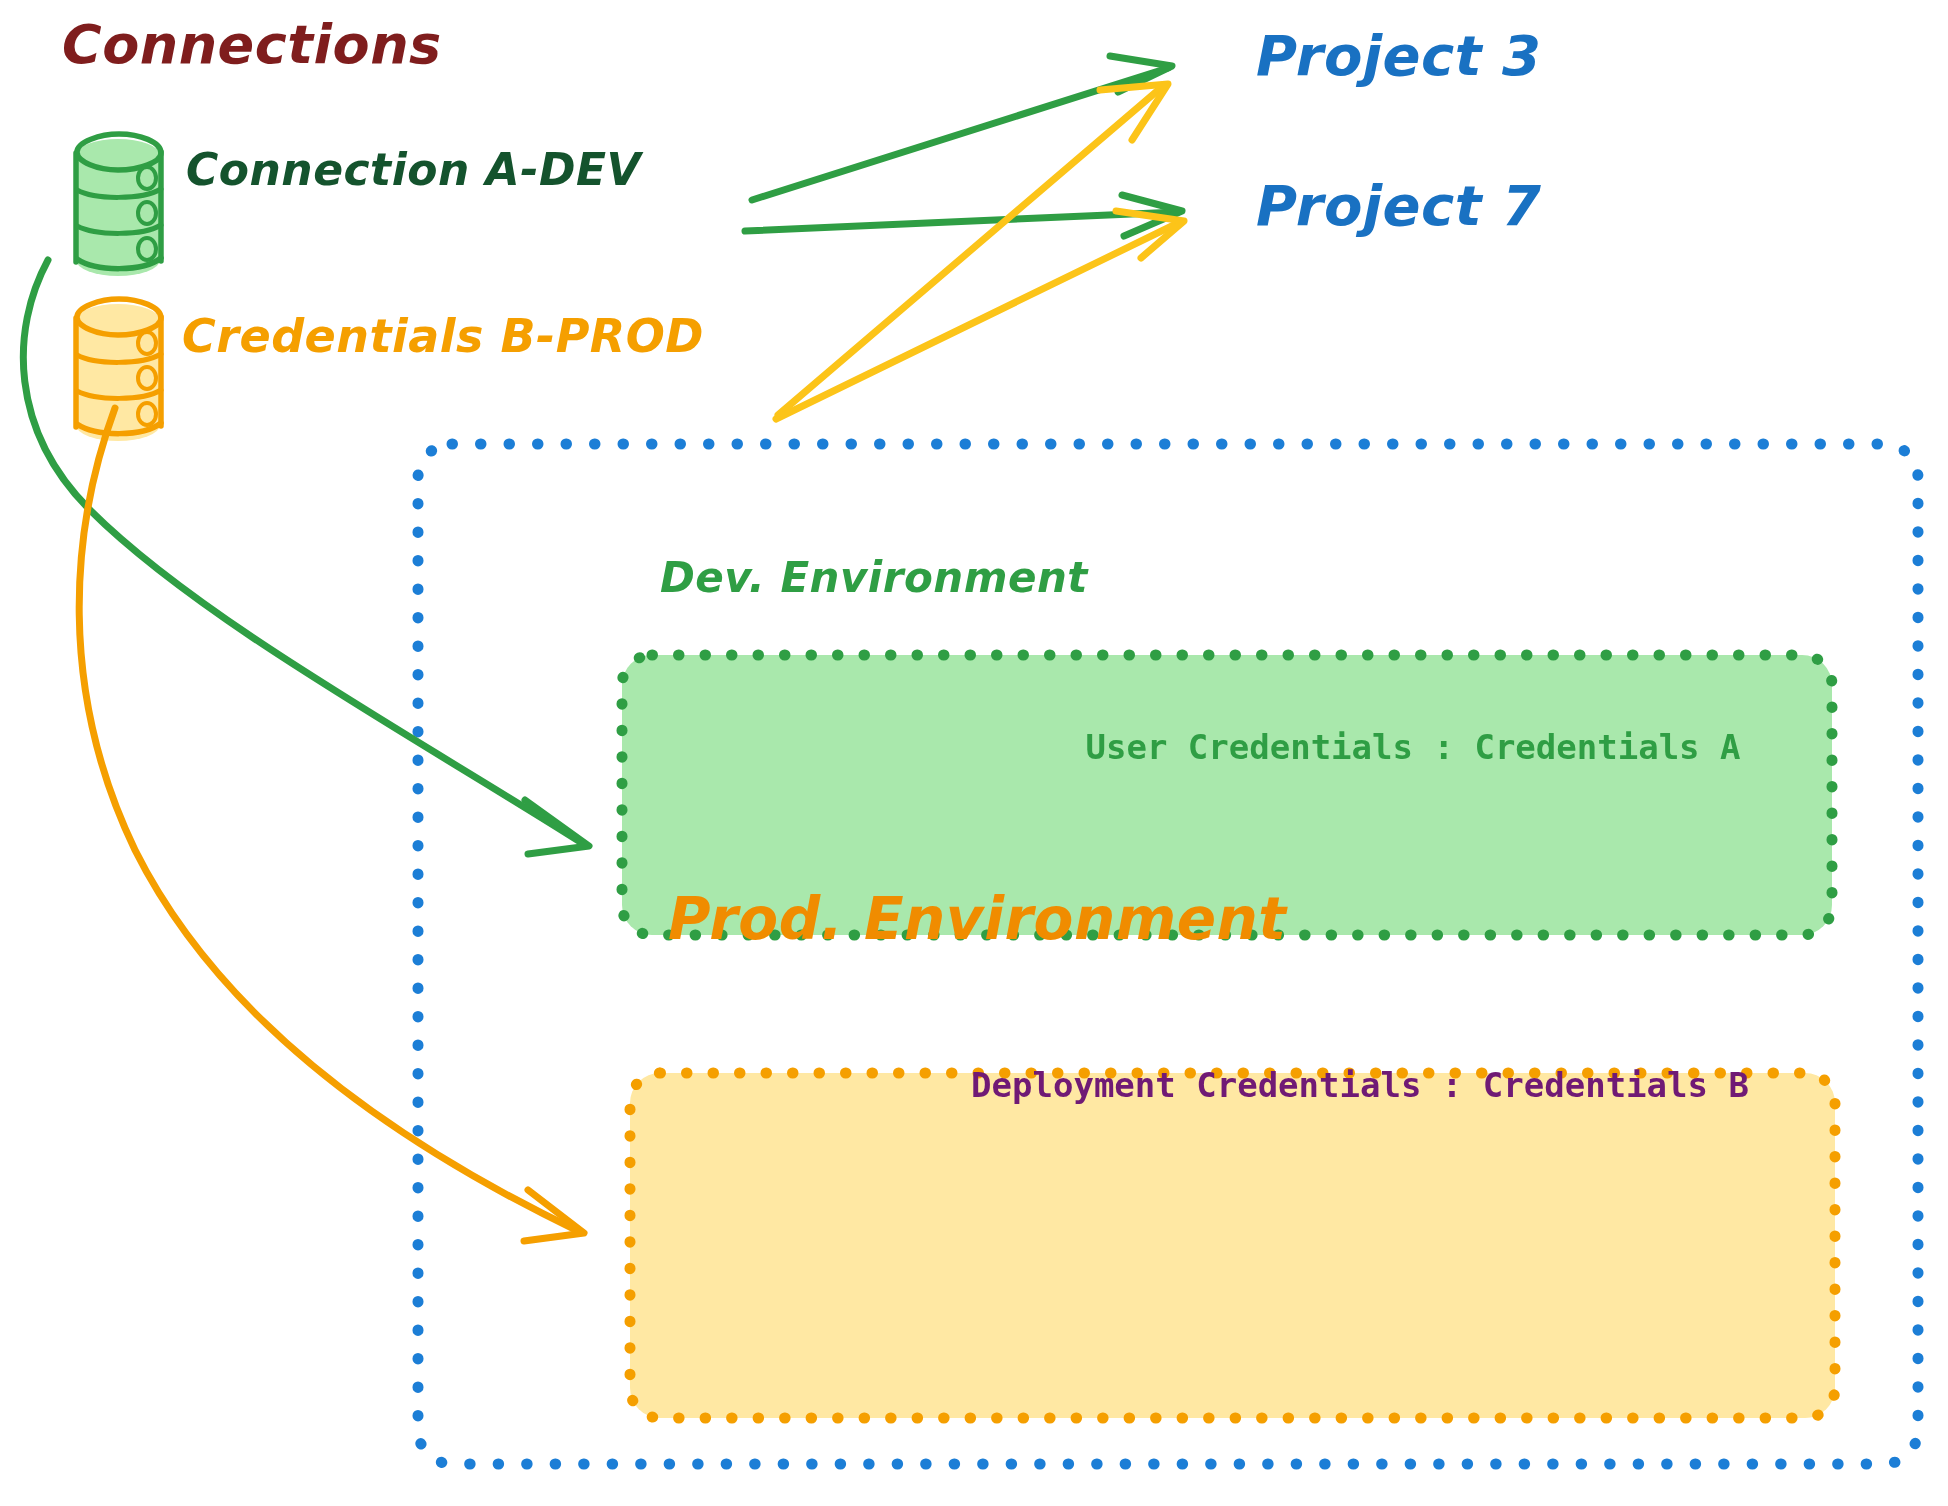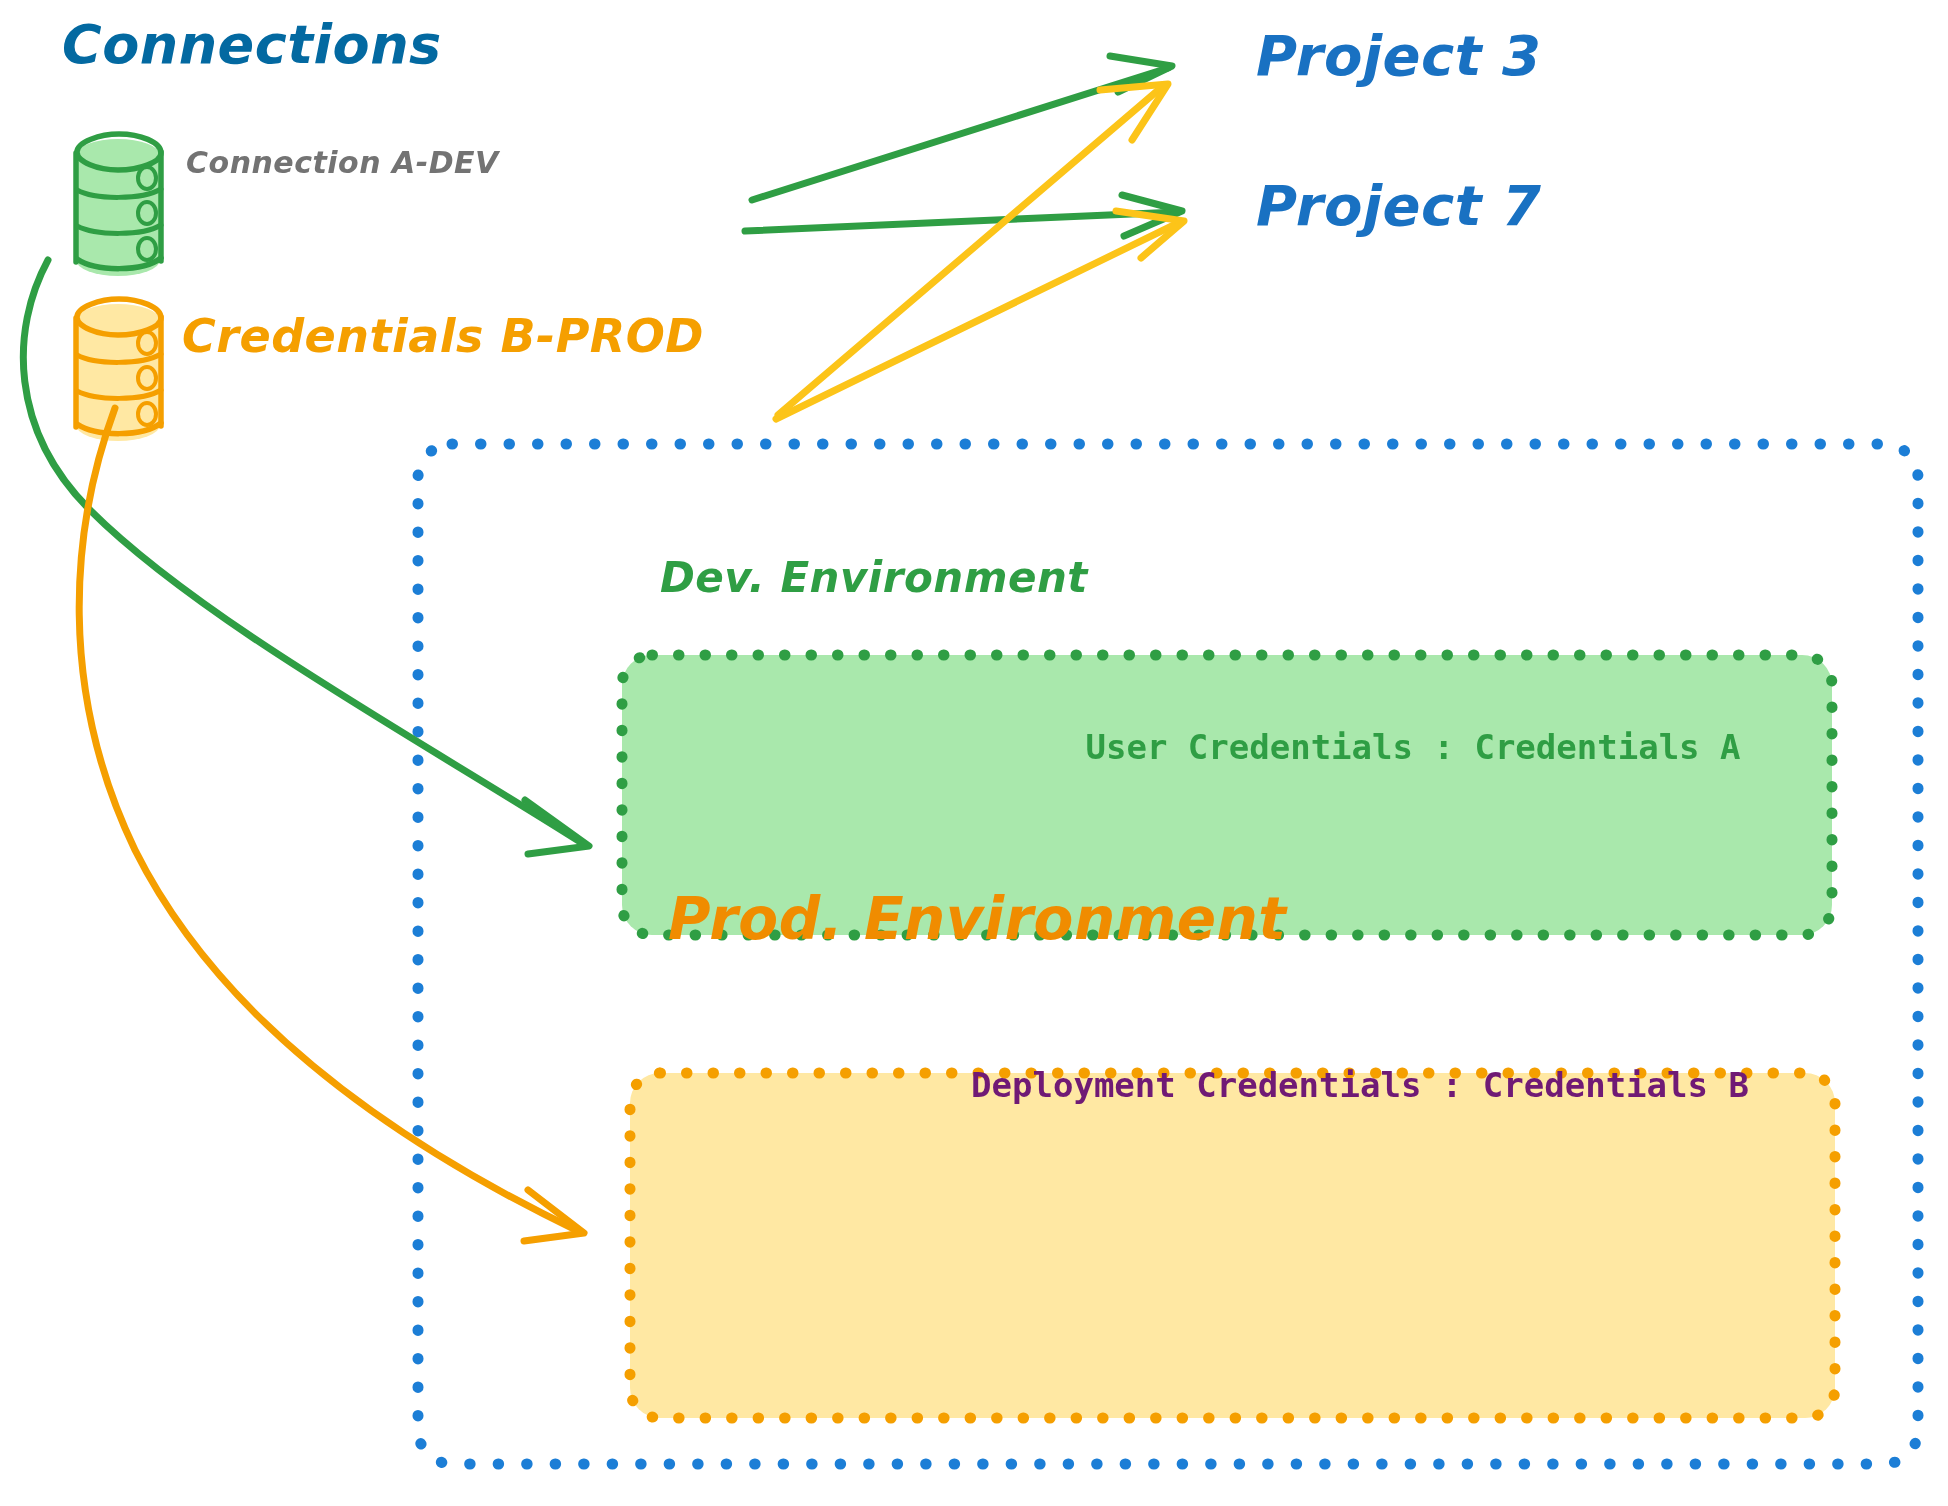--- a/index.html
+++ b/index.html
@@ -44,7 +44,7 @@
     left: 62px;
     top: 18px;
     font-size: 54px;
-    color: #0369a1;
+    color: #7f1d1d;
   }
   #label-conn-a {
     left: 186px;

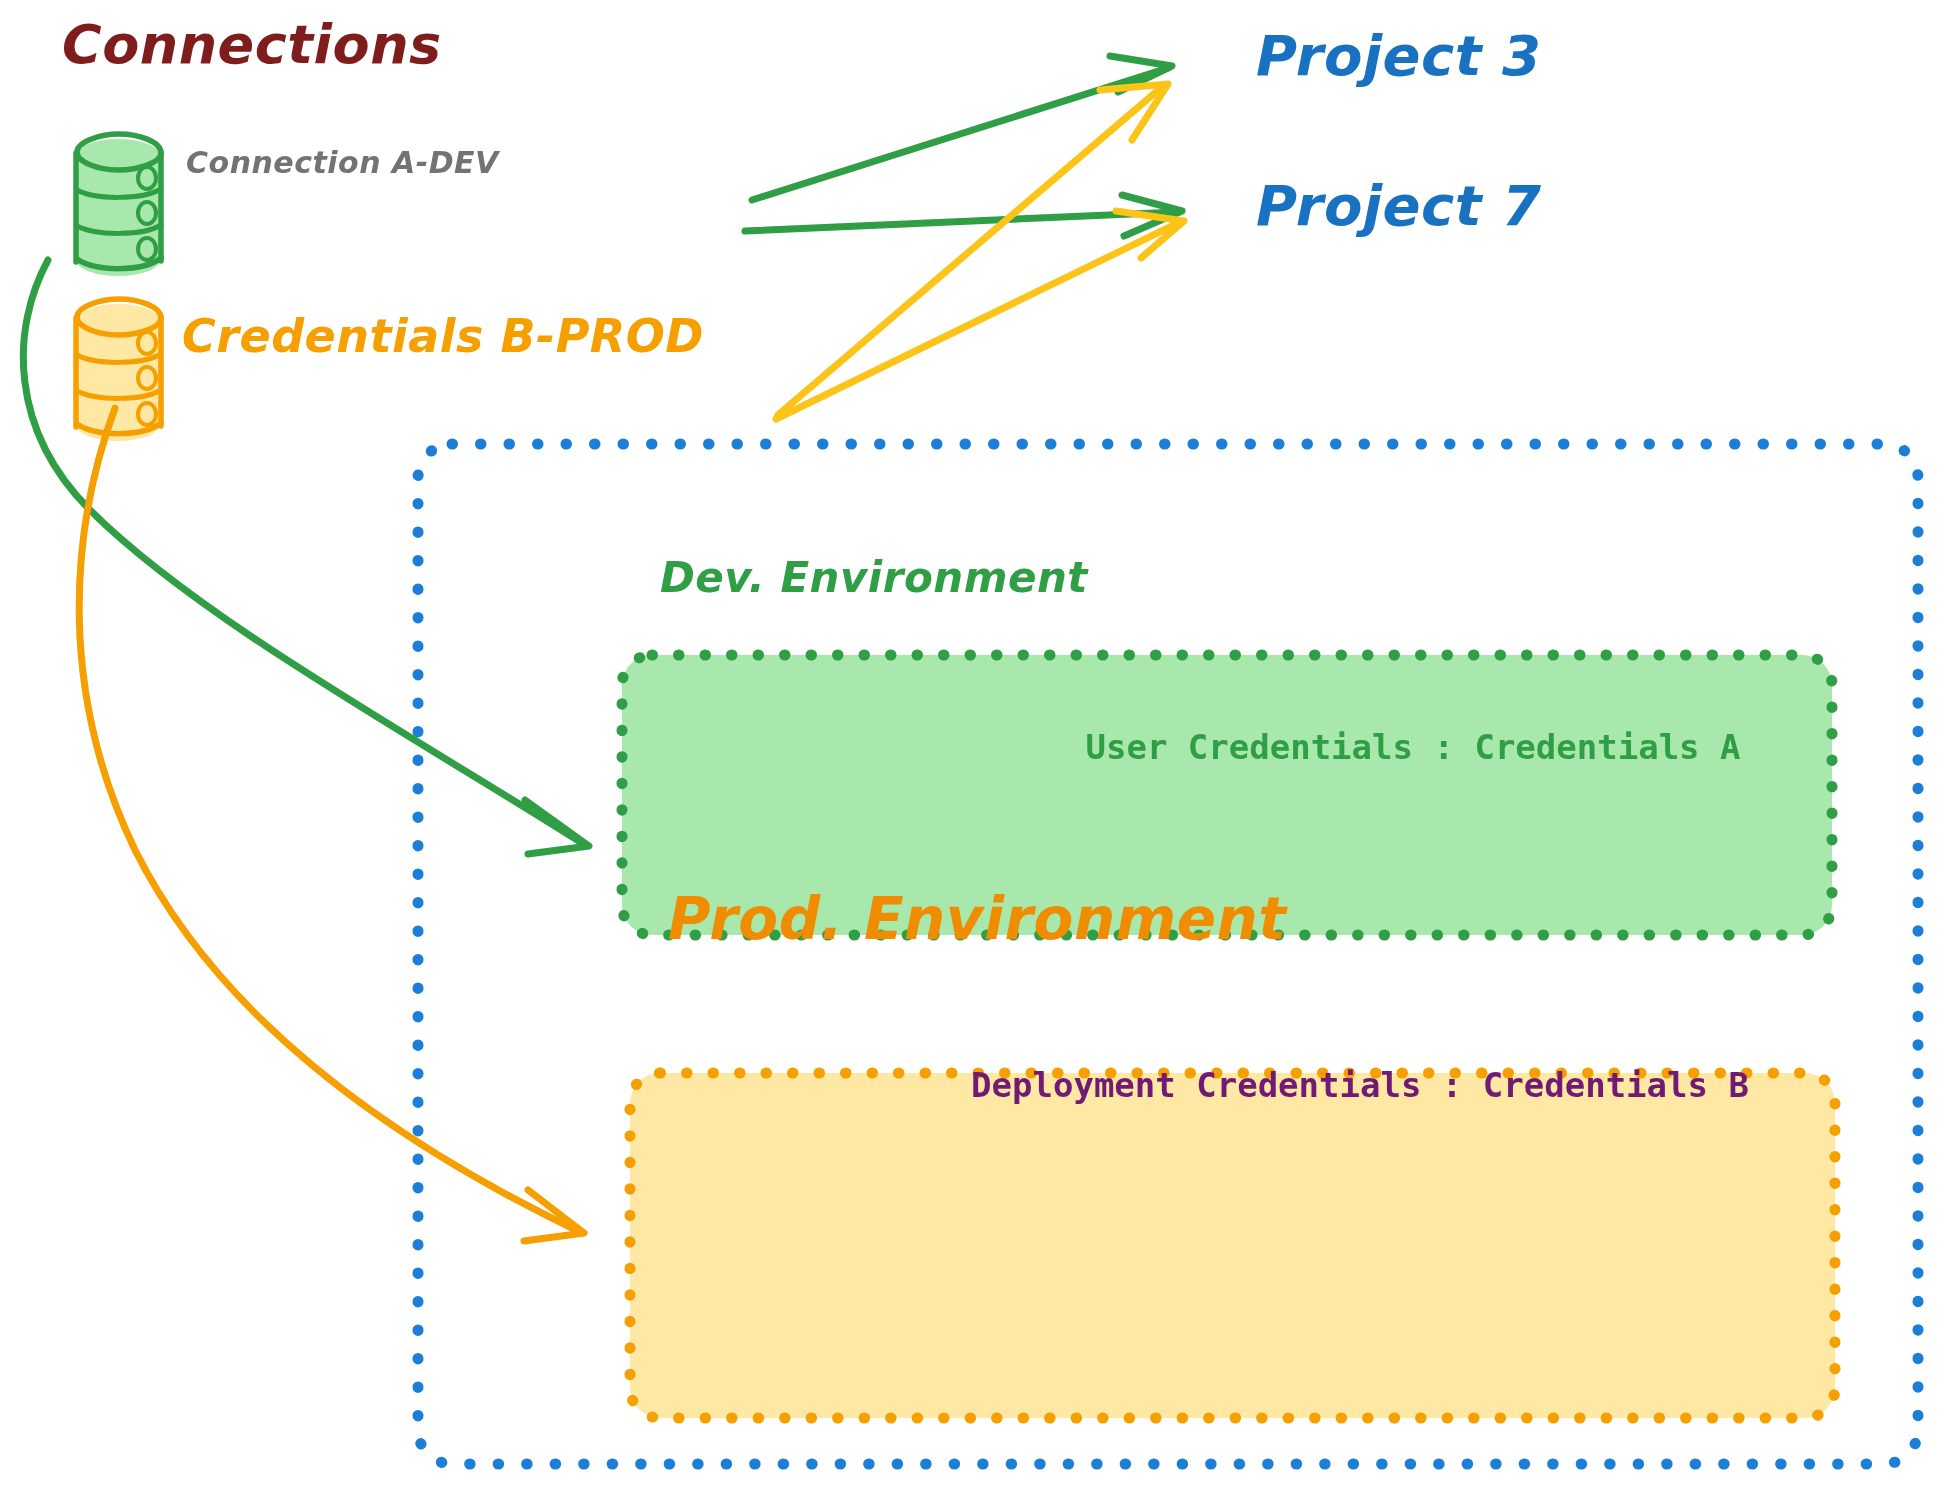--- a/index.html
+++ b/index.html
@@ -49,8 +49,8 @@
   #label-conn-a {
     left: 186px;
     top: 148px;
-    font-size: 30px;
-    color: #737373;
+    font-size: 44px;
+    color: #14532d;
   }
   #label-conn-b {
     left: 182px;

